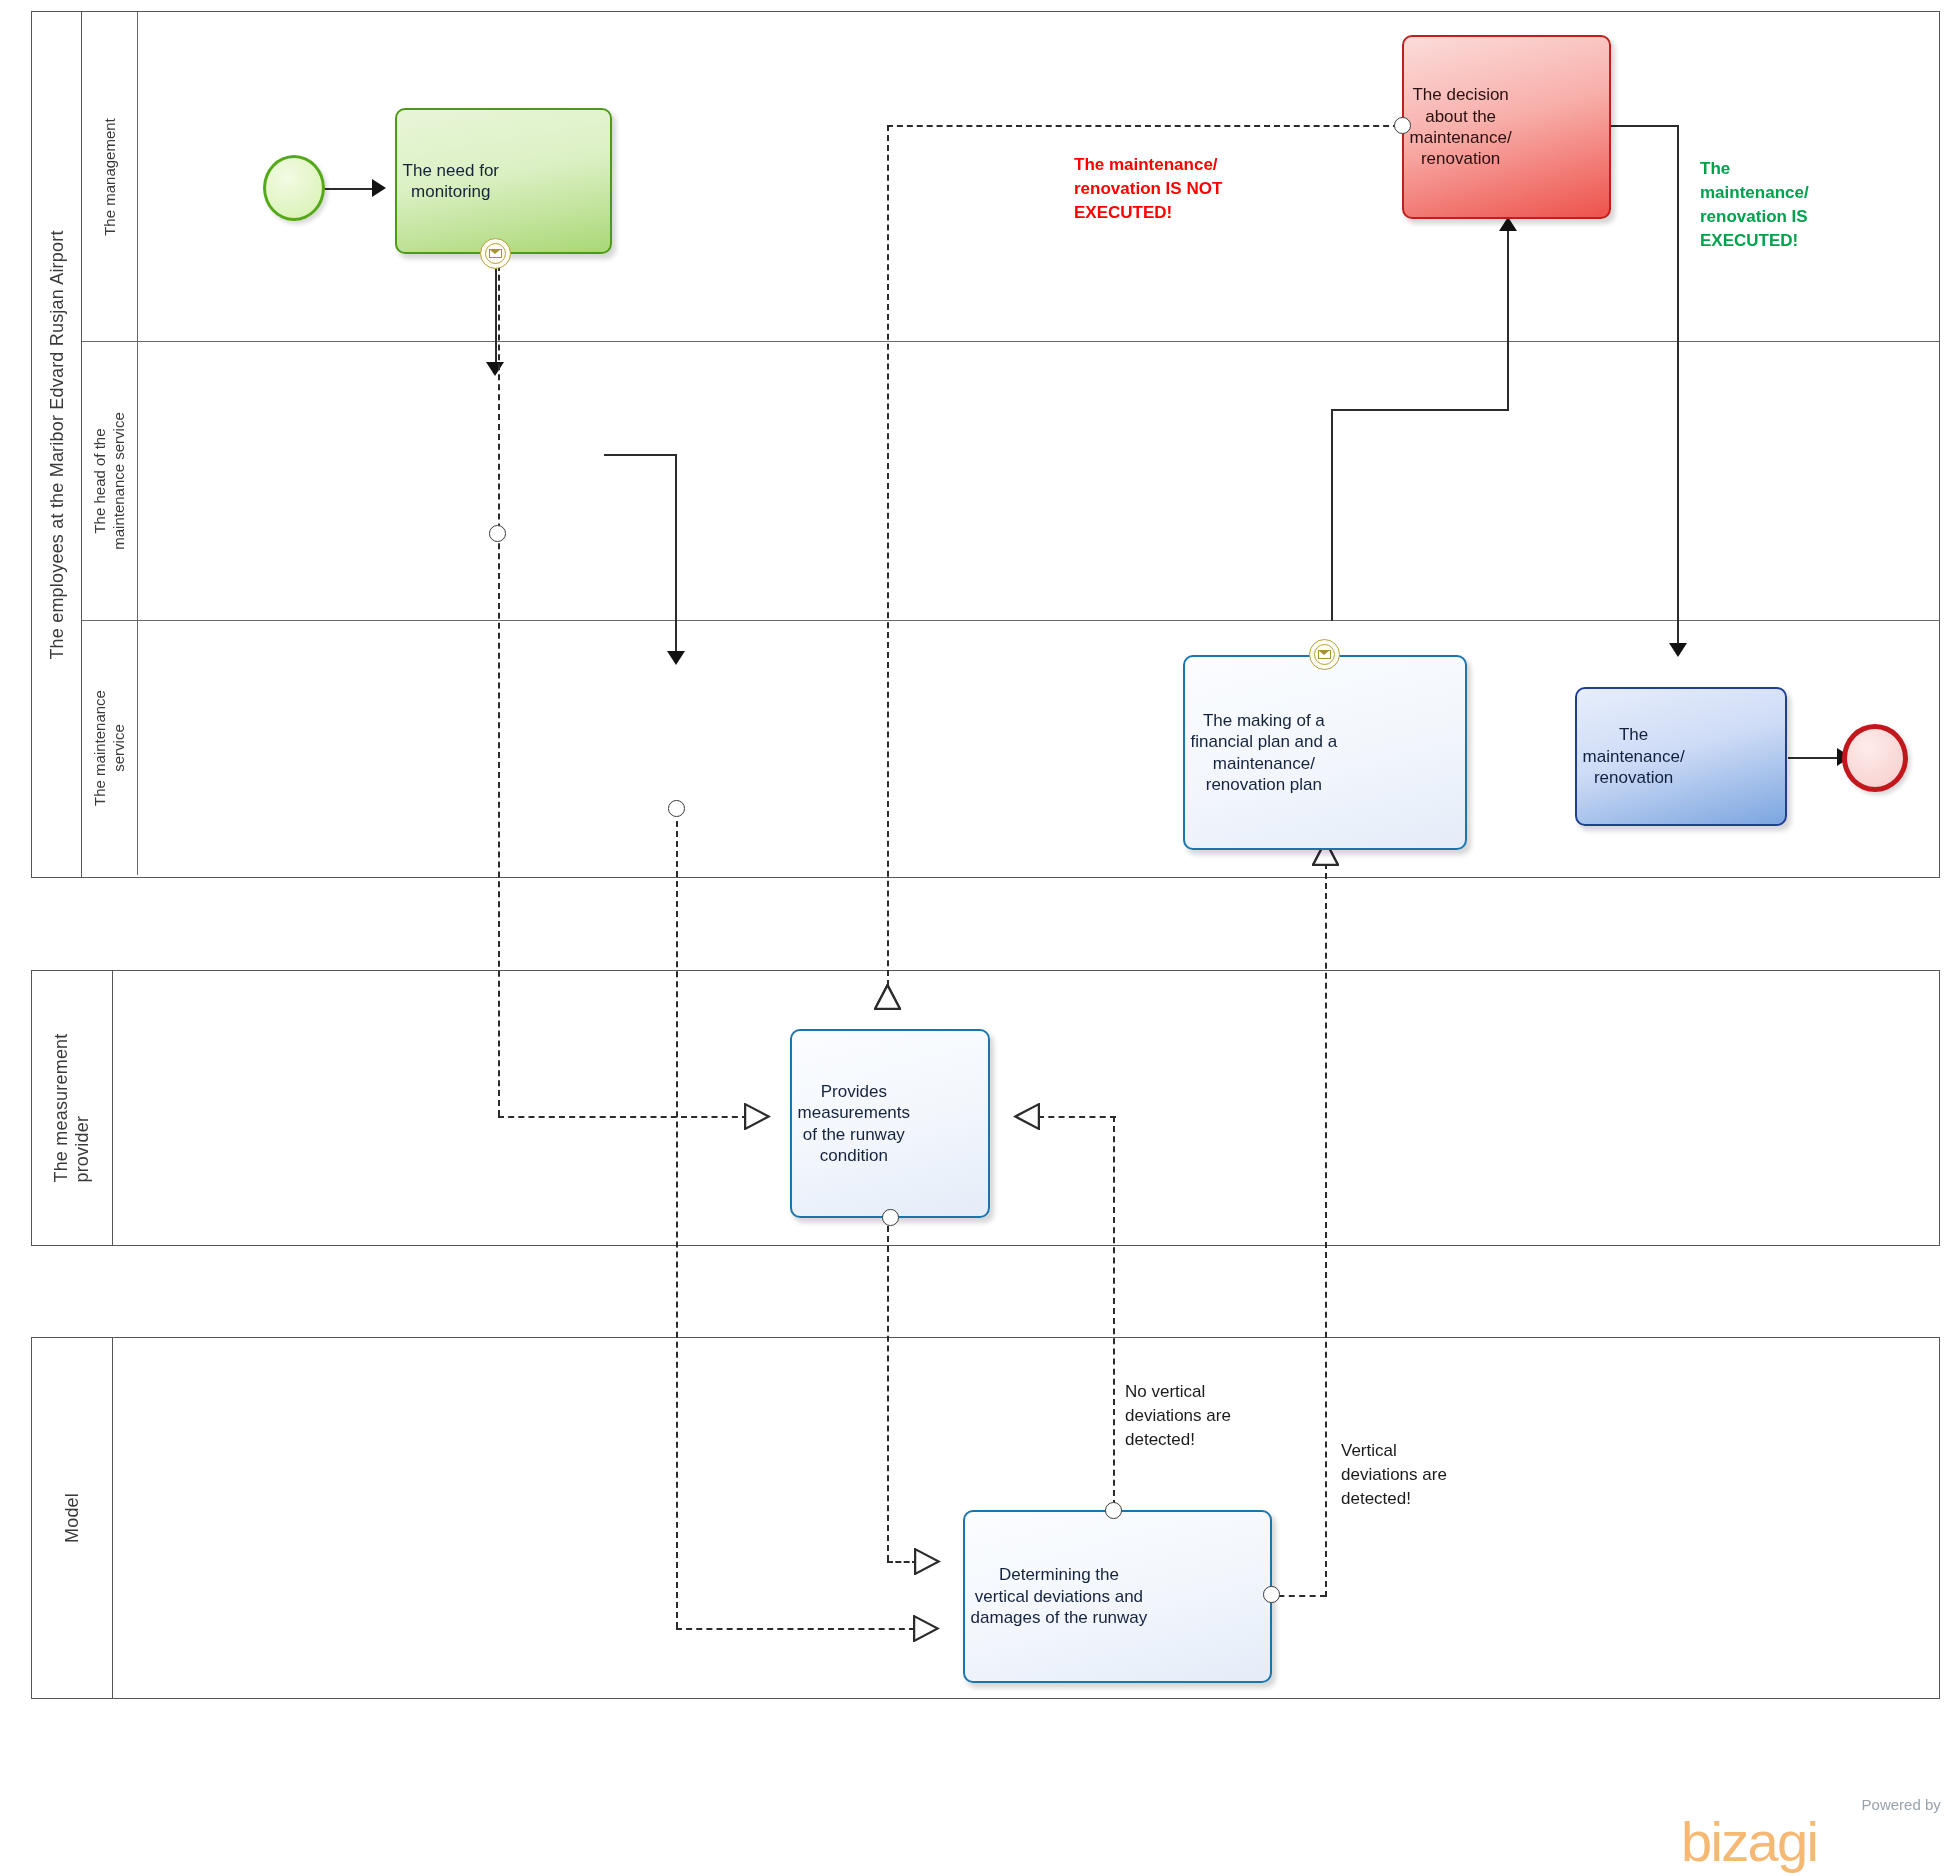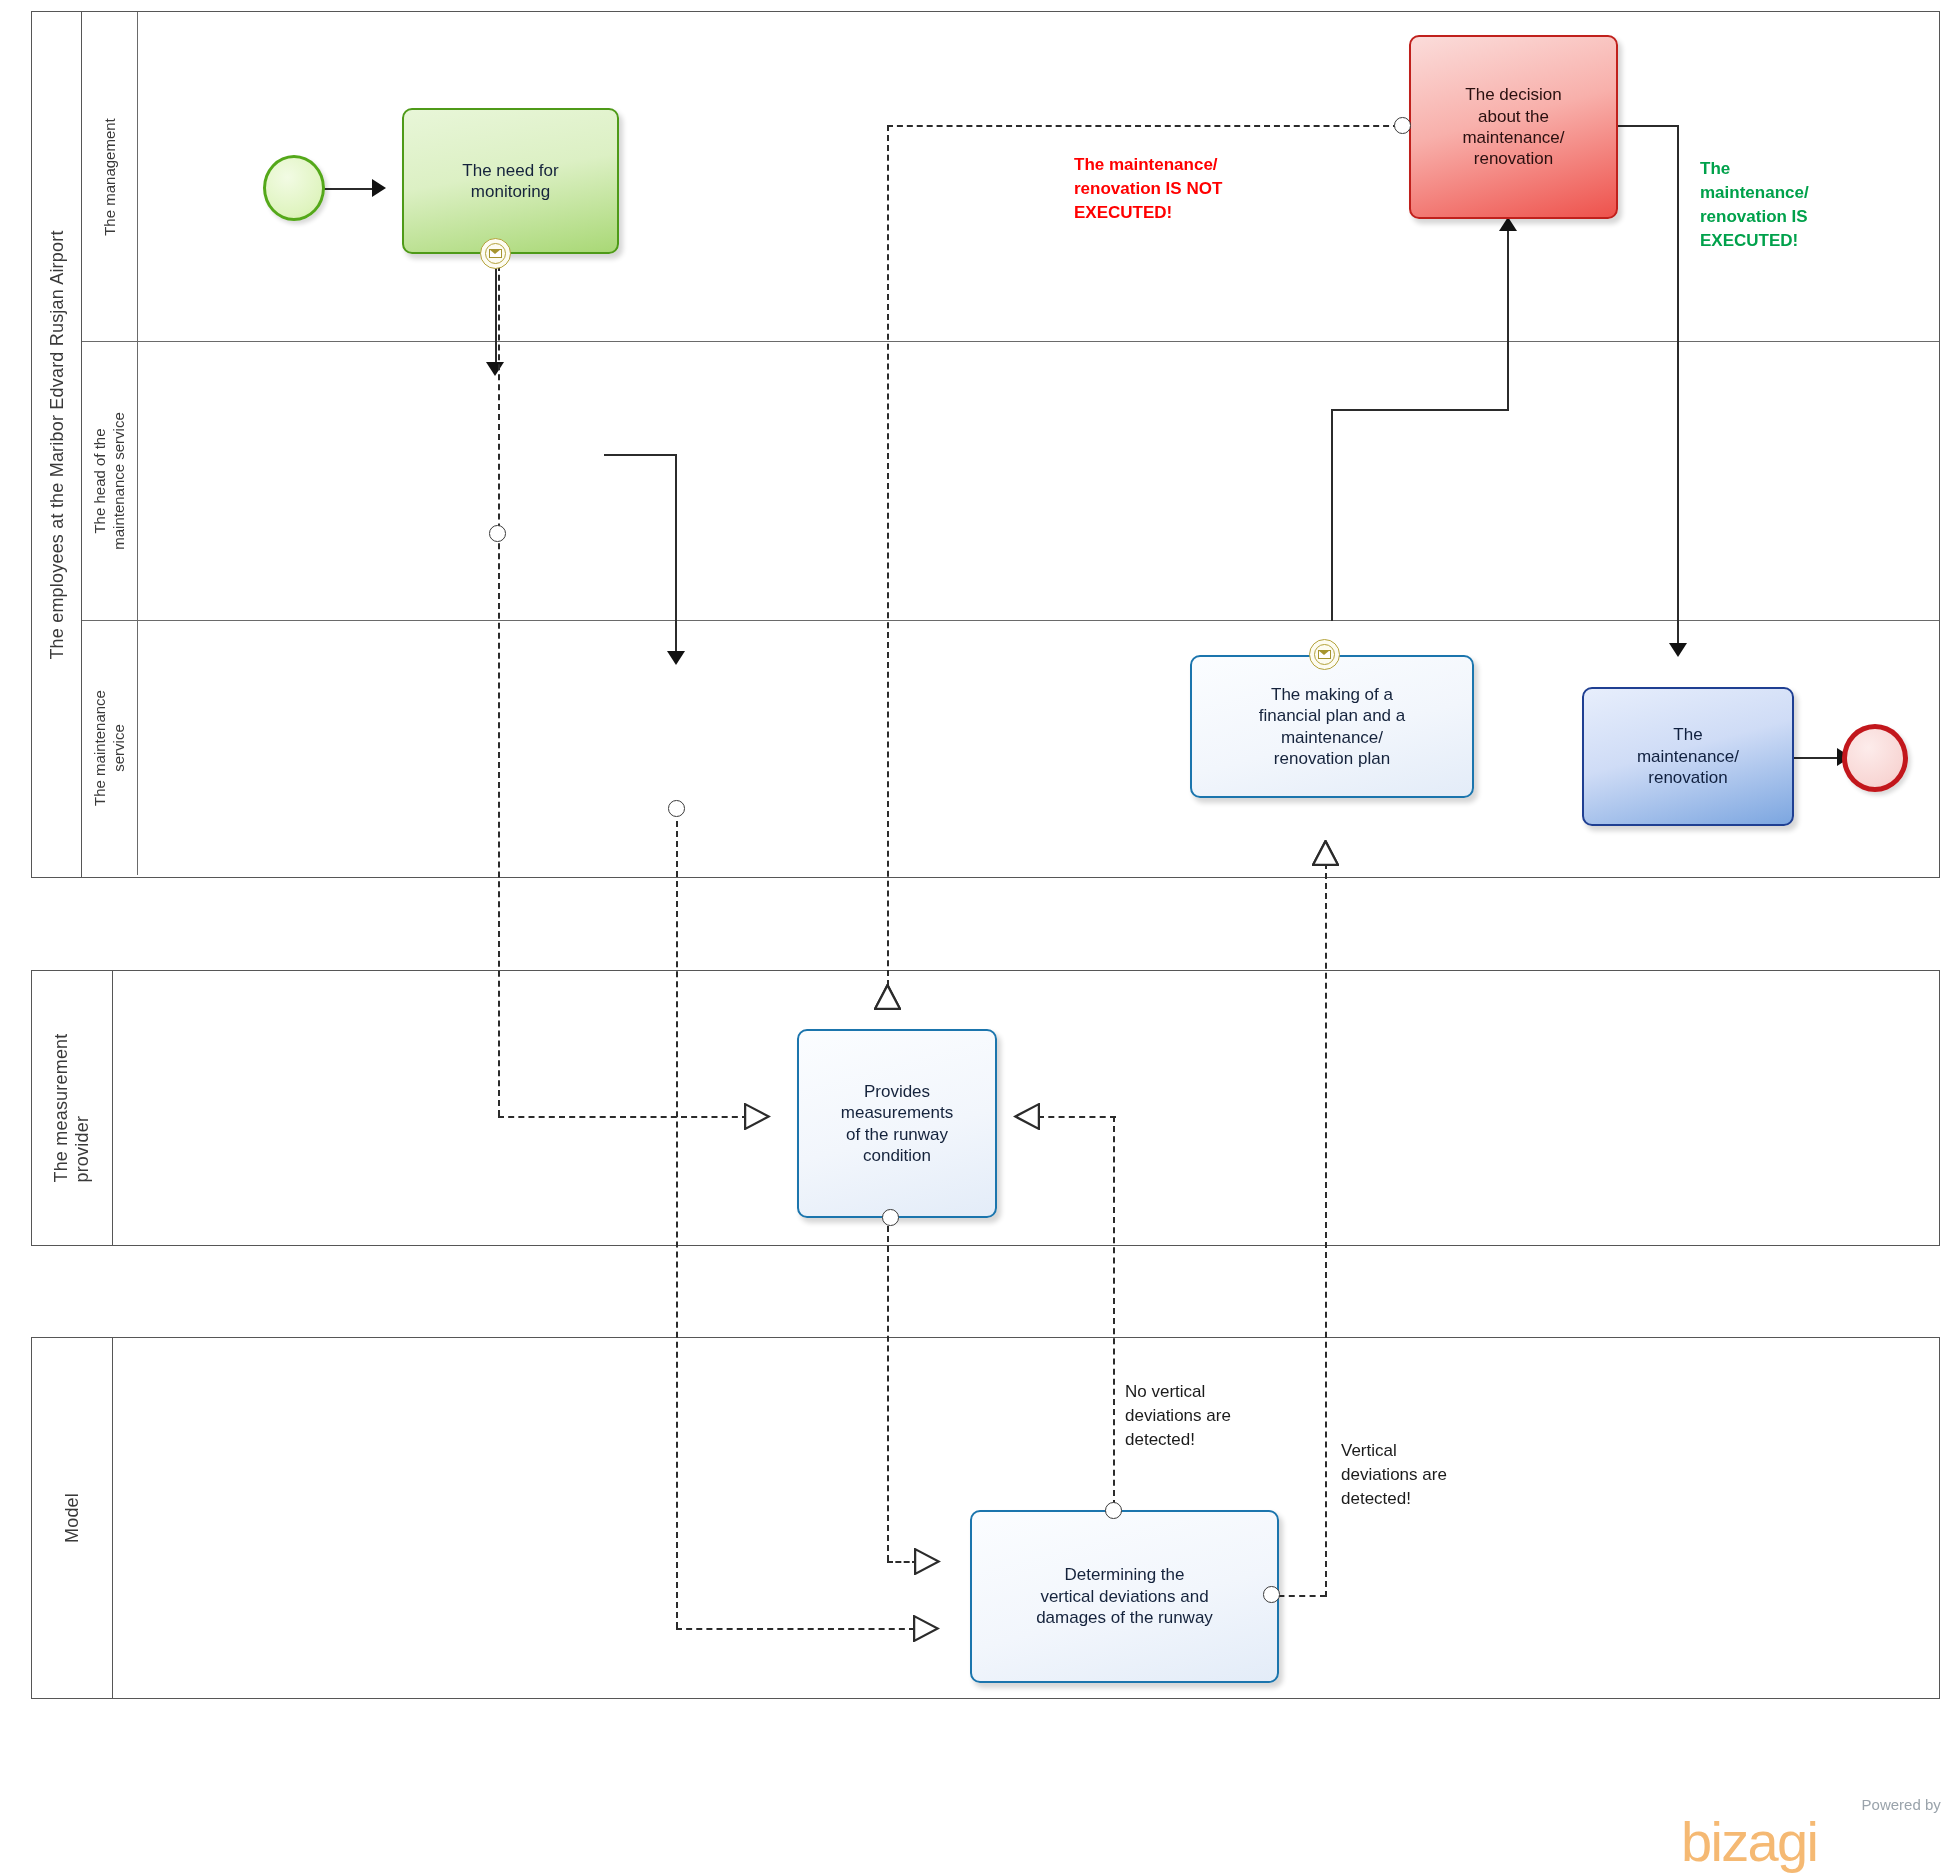--- a/index.html
+++ b/index.html
@@ -25,10 +25,9 @@
   
   .task{
       position:absolute;box-sizing:border-box;border-radius:10px;
-      display:flex;align-items:center;justify-content:center;text-align:center;
+      display:flex;align-items:center;justify-content:flex-start;text-align:center;
       font-size:17px;line-height:1.26;color:#15233c;padding:3.3px 5.6px;
       box-shadow:3.9px 4.5px 5px rgba(0,0,0,.16);
-      margin-left:7px;
   }
   .task.green{border:2.8px solid #4e9a18;background:linear-gradient(170deg,#e8f6d8 0%,#dcf0c4 45%,#a9d876 100%);}
   .task.lightblue{border:2.8px solid #1b75ad;background:linear-gradient(165deg,#fbfdff 0%,#f2f6fc 55%,#e3ecf8 100%);}

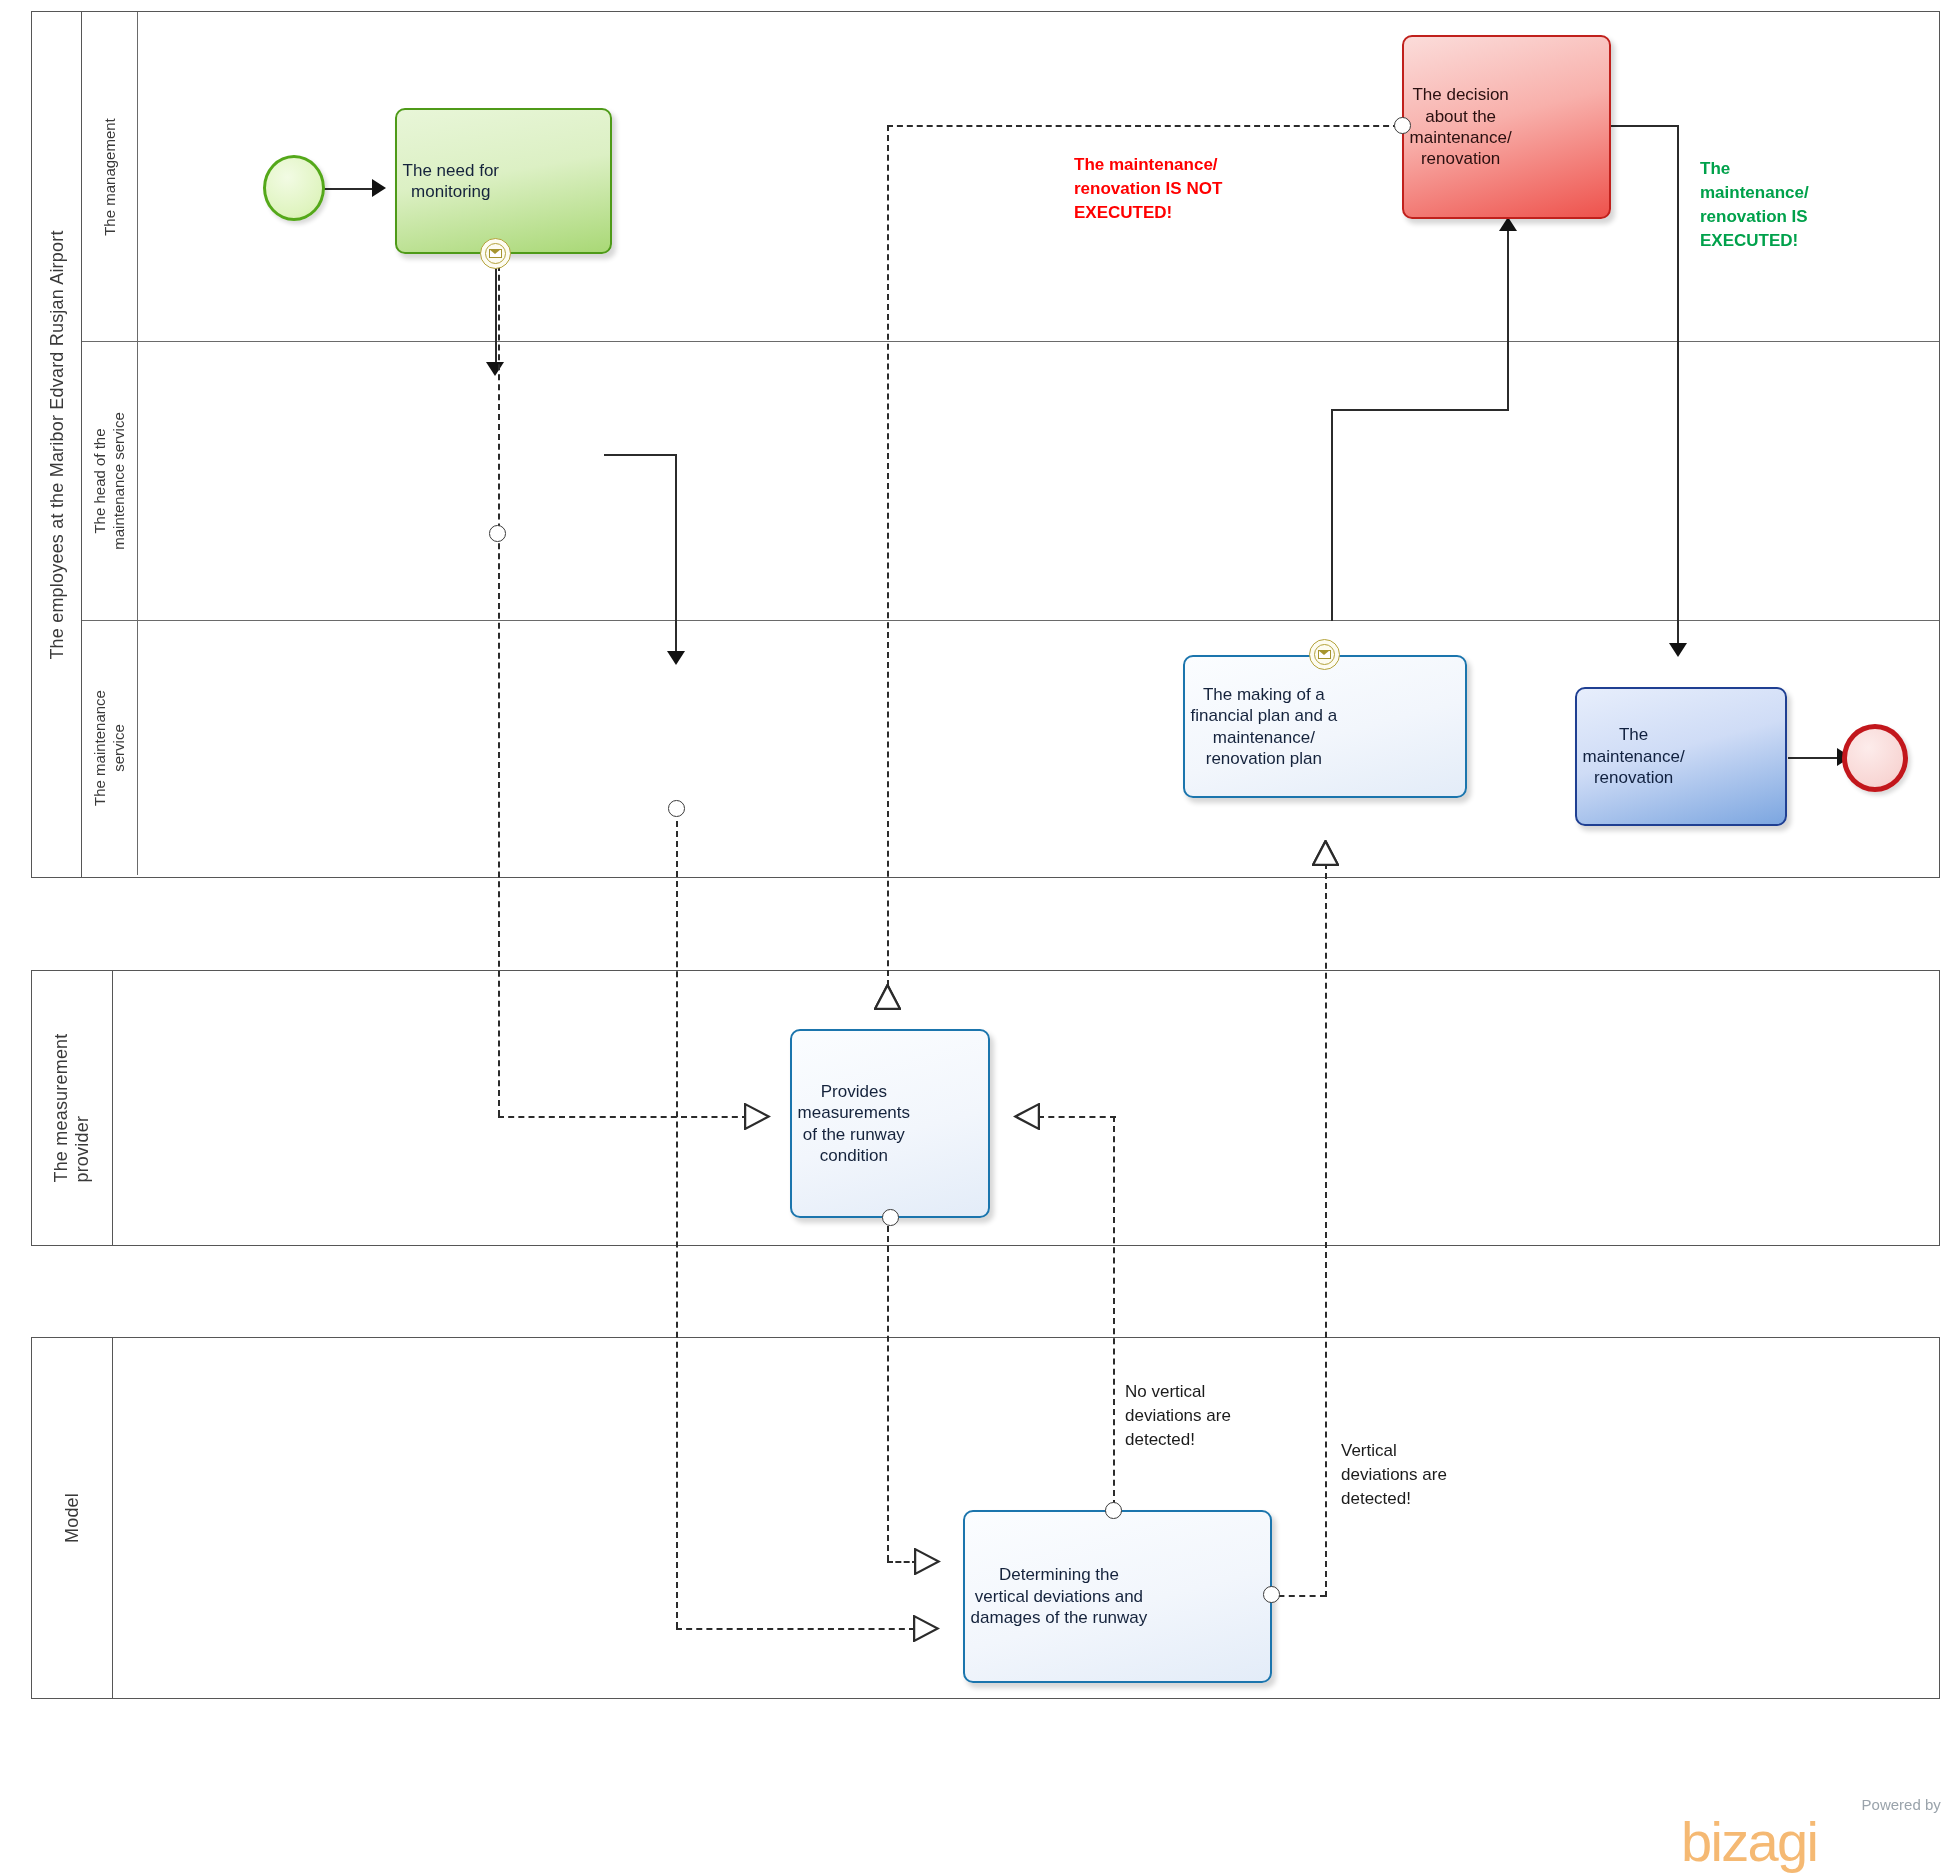--- a/index.html
+++ b/index.html
@@ -222,7 +222,7 @@
 
   <div class="bnd-circle" style="left:668px;top:800px;"></div>
 
-  <div class="task lightblue" style="left:1183px;top:655px;width:284px;height:143px;">
+  <div class="task lightblue" style="left:1183px;top:655px;width:284px;height:195px;">
     <span style="white-space:pre-line;">The making of a
 financial plan and a
 maintenance/

